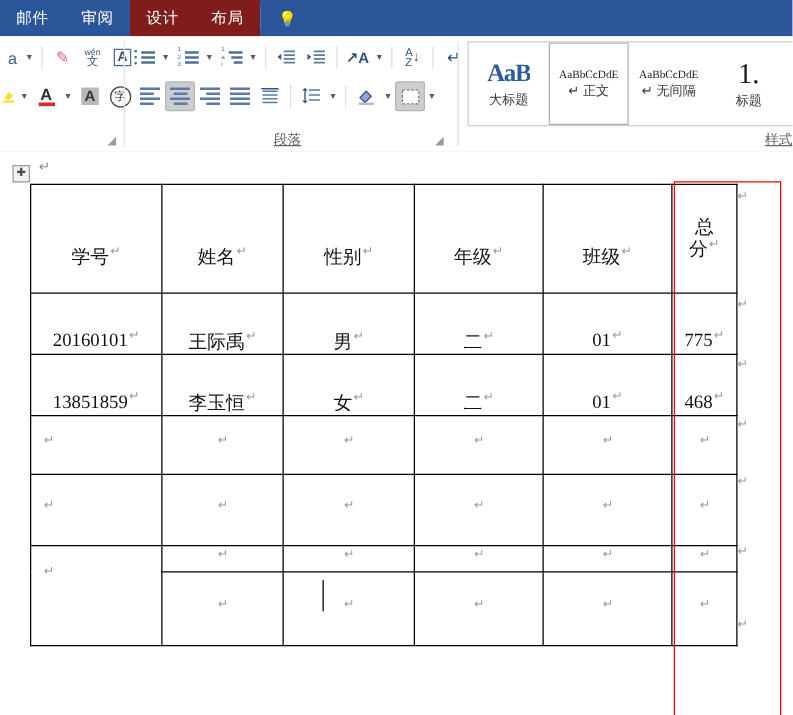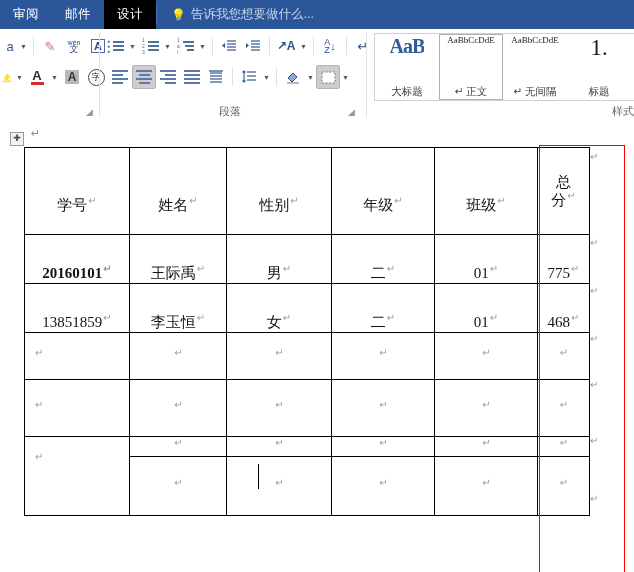--- a/index.html
+++ b/index.html
@@ -135,8 +135,8 @@
 <div id="app">
 
   <div class="tabbar">
+    <div class="tab">邮件</div>
     <div class="tab">审阅</div>
-    <div class="tab">邮件</div>
     <div class="tab active">设计</div>
     <div class="tellme-sep"></div>
     <div class="tellme">

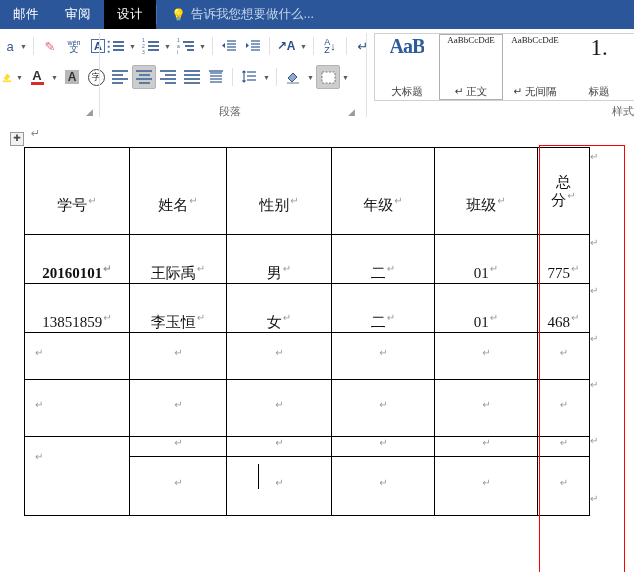--- a/index.html
+++ b/index.html
@@ -21,7 +21,7 @@
     letter-spacing:.5px;
   }
   .tab.active{background:#1f4border;}
-  .tab.active{background:#000000;}
+  .tab.active{background:#7f1d1d;}
   .tellme{
     display:flex;align-items:center;gap:5px;padding-left:14px;flex:1;
     background:#2b579a;color:#c7d5ea;font-size:12.5px;

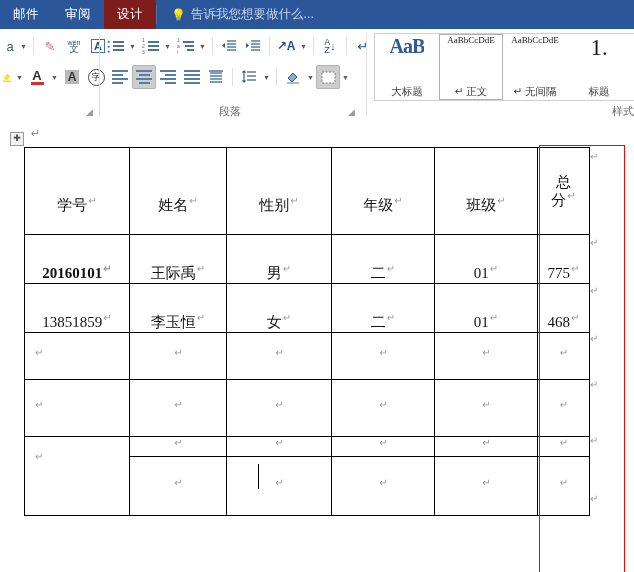--- a/index.html
+++ b/index.html
@@ -138,6 +138,7 @@
     <div class="tab">邮件</div>
     <div class="tab">审阅</div>
     <div class="tab active">设计</div>
+    <div class="tab active">布局</div>
     <div class="tellme-sep"></div>
     <div class="tellme">
       <span class="bulb">💡</span>

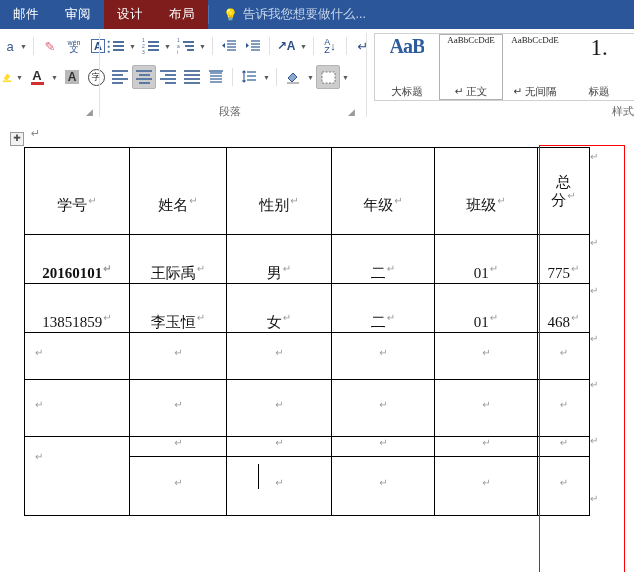--- a/index.html
+++ b/index.html
@@ -142,7 +142,6 @@
     <div class="tellme-sep"></div>
     <div class="tellme">
       <span class="bulb">💡</span>
-      <span>告诉我您想要做什么...</span>
     </div>
   </div>
 

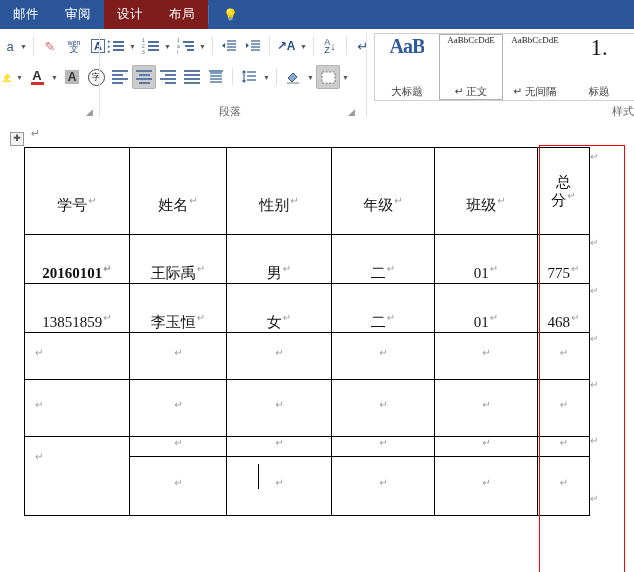--- a/index.html
+++ b/index.html
@@ -84,7 +84,7 @@
   }
   .sitem{
     width:62px;display:flex;flex-direction:column;align-items:center;
-    justify-content:space-between;gap:2px;border:1px solid transparent;cursor:default;
+    justify-content:center;gap:2px;border:1px solid transparent;cursor:default;
   }
   .sitem.sel{border-color:#b0b0b0;background:#fff;}
   .sprev{font-size:9px;color:#1a1a1a;font-family:"Liberation Serif","DejaVu Serif",serif;

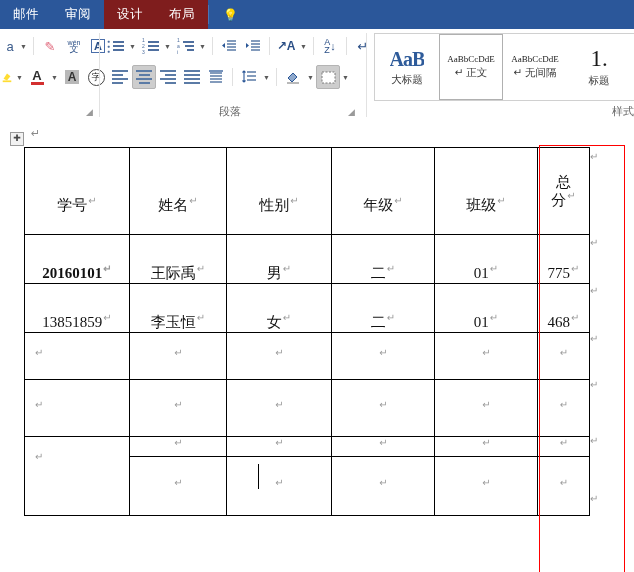--- a/index.html
+++ b/index.html
@@ -37,7 +37,7 @@
   .rgroup{position:absolute;top:0;height:92px;}
   .rgroup .glabel{
     position:absolute;bottom:2px;width:100%;text-align:center;
-    font-size:11px;color:#666;
+    font-size:11px;color:#666;text-decoration:underline;
   }
   .dlg{
     position:absolute;bottom:4px;right:3px;width:9px;height:9px;

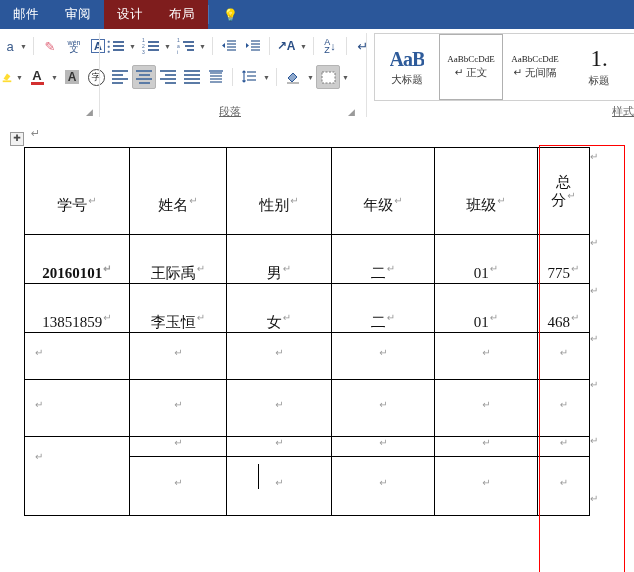--- a/index.html
+++ b/index.html
@@ -388,7 +388,7 @@
         </tr>
 
         <tr>
-          <td style="height:48px;font-weight:bold;">
+          <td style="height:48px;">
             <span class="cellwrap">20160101</span><span class="pil">↵</span>
           </td>
           <td>

